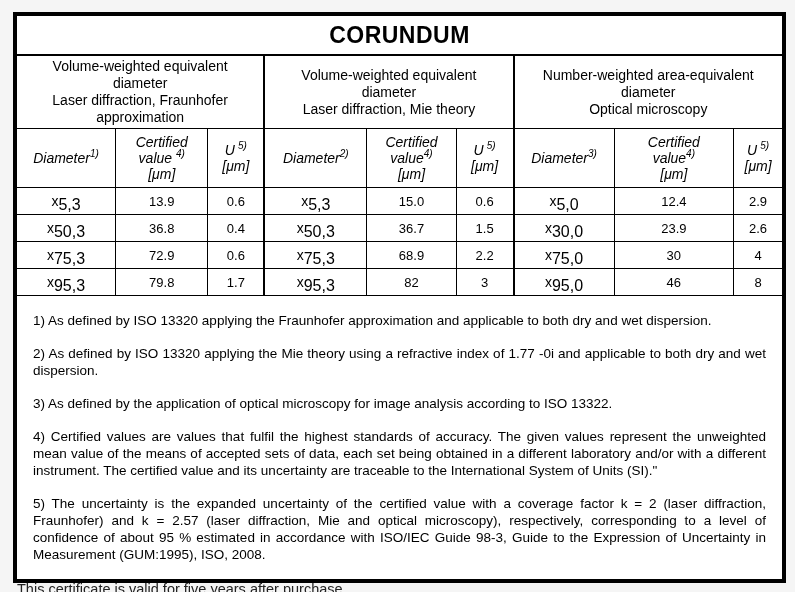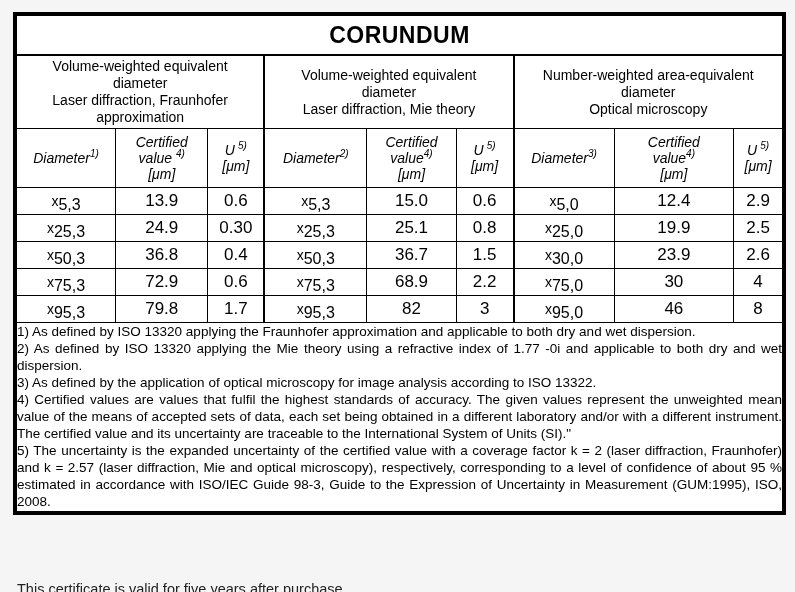--- a/index.html
+++ b/index.html
@@ -79,7 +79,7 @@
     height: 26px;
     text-align: center;
     vertical-align: middle;
-    font-size: 17px;
+    font-size: 13px;
   }
 
   .footnotes-cell {

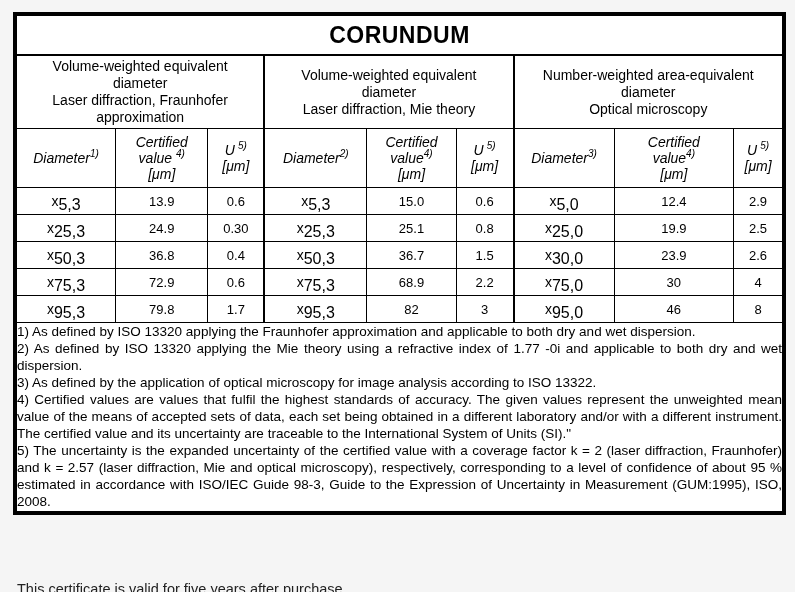--- a/index.html
+++ b/index.html
@@ -169,17 +169,6 @@
           <td class="vcell">2.9</td>
         </tr>
         <tr>
-          <td class="dcell"><span>x</span><sub>25,3</sub></td>
-          <td class="vcell">24.9</td>
-          <td class="vcell">0.30</td>
-          <td class="dcell g-start"><span>x</span><sub>25,3</sub></td>
-          <td class="vcell">25.1</td>
-          <td class="vcell">0.8</td>
-          <td class="dcell g-start"><span>x</span><sub>25,0</sub></td>
-          <td class="vcell">19.9</td>
-          <td class="vcell">2.5</td>
-        </tr>
-        <tr>
           <td class="dcell"><span>x</span><sub>50,3</sub></td>
           <td class="vcell">36.8</td>
           <td class="vcell">0.4</td>

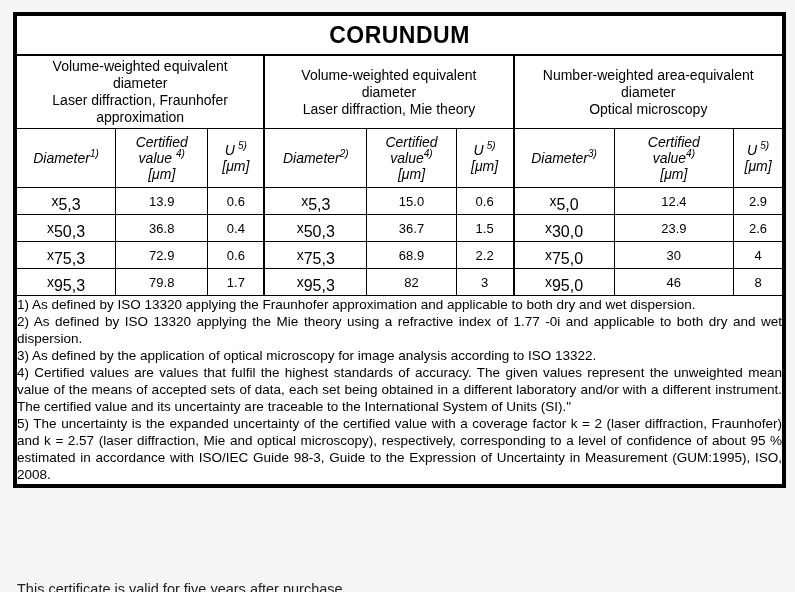--- a/index.html
+++ b/index.html
@@ -89,7 +89,7 @@
     height: 188px;
   }
   .footnote {
-    margin: 0;
+    margin: 16px;
     font-size: 13.5px;
     line-height: 17px;
     text-align: justify;

